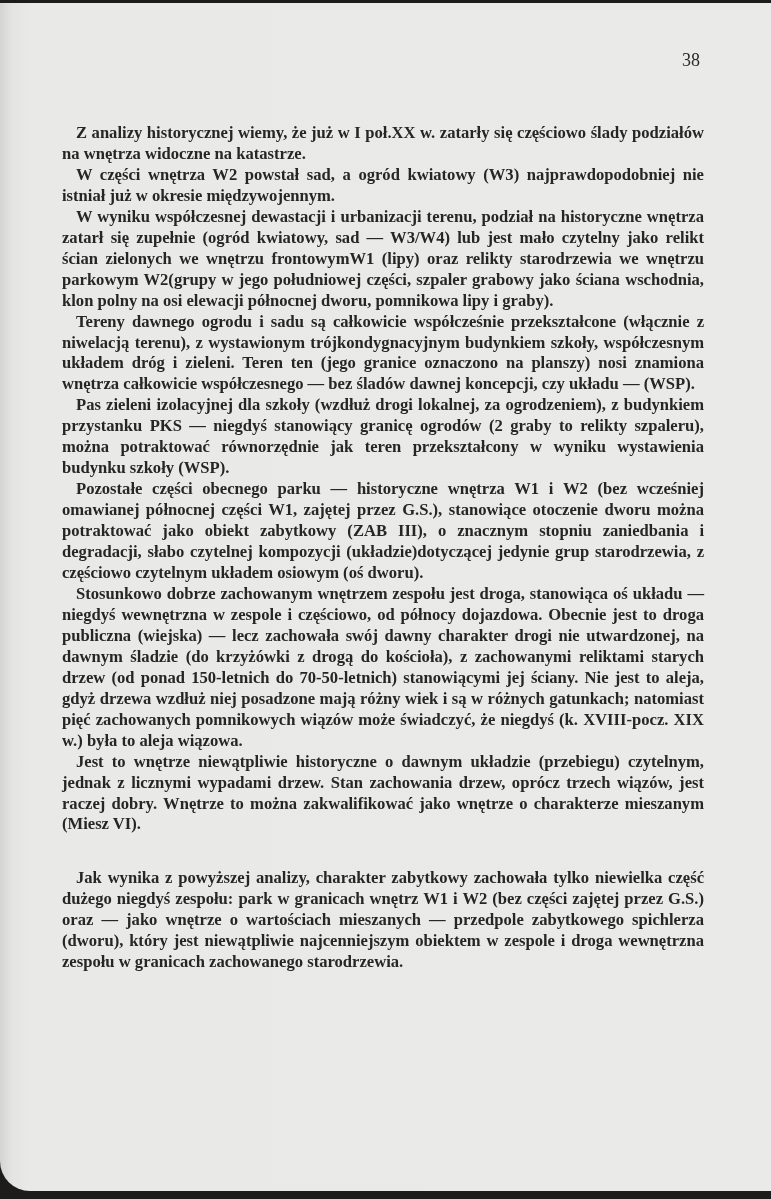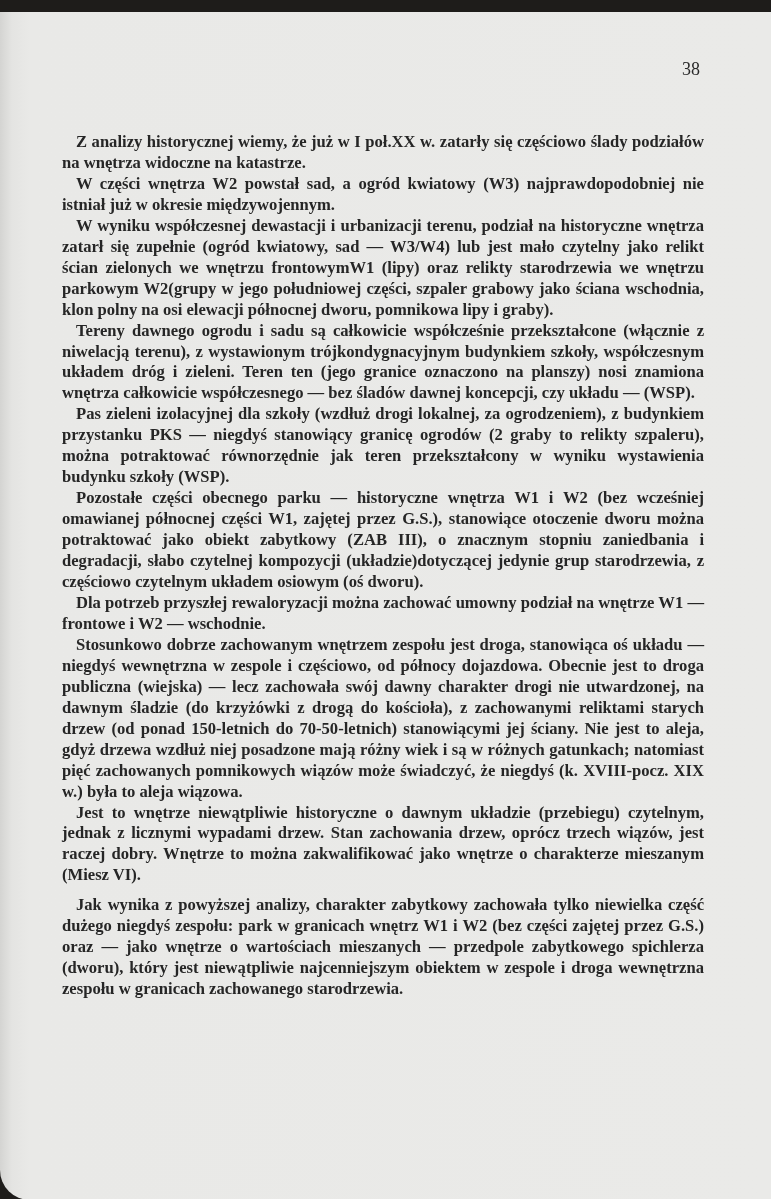--- a/index.html
+++ b/index.html
@@ -13,7 +13,7 @@
     .page {
       position: absolute;
       left: 0;
-      top: 12px;
+      top: 3px;
       width: 771px;
       height: 1188px;
       background: #e9e9e7;

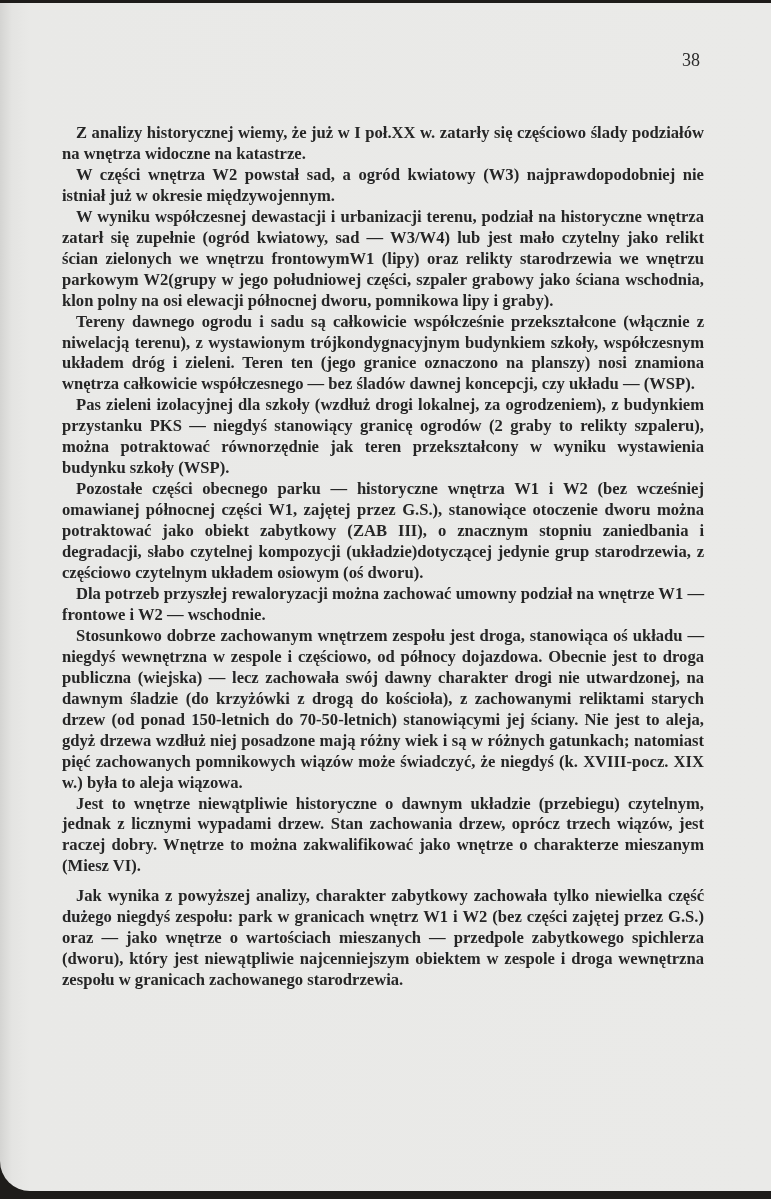--- a/index.html
+++ b/index.html
@@ -61,7 +61,6 @@
     <p>Tereny dawnego ogrodu i sadu są całkowicie współcześnie przekształcone (włącznie z niwelacją terenu), z wystawionym trójkondygnacyjnym budynkiem szkoły, współczesnym układem dróg i zieleni. Teren ten (jego granice oznaczono na planszy) nosi znamiona wnętrza całkowicie współczesnego — bez śladów dawnej koncepcji, czy układu — (WSP).</p>
     <p>Pas zieleni izolacyjnej dla szkoły (wzdłuż drogi lokalnej, za ogrodzeniem), z budynkiem przystanku PKS — niegdyś stanowiący granicę ogrodów (2 graby to relikty szpaleru), można potraktować równorzędnie jak teren przekształcony w wyniku wystawienia budynku szkoły (WSP).</p>
     <p>Pozostałe części obecnego parku — historyczne wnętrza W1 i W2 (bez wcześniej omawianej północnej części W1, zajętej przez G.S.), stanowiące otoczenie dworu można potraktować jako obiekt zabytkowy (ZAB III), o znacznym stopniu zaniedbania i degradacji, słabo czytelnej kompozycji (układzie)dotyczącej jedynie grup starodrzewia, z częściowo czytelnym układem osiowym (oś dworu).</p>
-    <p>Dla potrzeb przyszłej rewaloryzacji można zachować umowny podział na wnętrze W1 — frontowe i W2 — wschodnie.</p>
     <p>Stosunkowo dobrze zachowanym wnętrzem zespołu jest droga, stanowiąca oś układu — niegdyś wewnętrzna w zespole i częściowo, od północy dojazdowa. Obecnie jest to droga publiczna (wiejska) — lecz zachowała swój dawny charakter drogi nie utwardzonej, na dawnym śladzie (do krzyżówki z drogą do kościoła), z zachowanymi reliktami starych drzew (od ponad 150-letnich do 70-50-letnich) stanowiącymi jej ściany. Nie jest to aleja, gdyż drzewa wzdłuż niej posadzone mają różny wiek i są w różnych gatunkach; natomiast pięć zachowanych pomnikowych wiązów może świadczyć, że niegdyś (k. XVIII-pocz. XIX w.) była to aleja wiązowa.</p>
     <p>Jest to wnętrze niewątpliwie historyczne o dawnym układzie (przebiegu) czytelnym, jednak z licznymi wypadami drzew. Stan zachowania drzew, oprócz trzech wiązów, jest raczej dobry. Wnętrze to można zakwalifikować jako wnętrze o charakterze mieszanym (Miesz VI).</p>
     <p class="gap">Jak wynika z powyższej analizy, charakter zabytkowy zachowała tylko niewielka część dużego niegdyś zespołu: park w granicach wnętrz W1 i W2 (bez części zajętej przez G.S.) oraz — jako wnętrze o wartościach mieszanych — przedpole zabytkowego spichlerza (dworu), który jest niewątpliwie najcenniejszym obiektem w zespole i droga wewnętrzna zespołu w granicach zachowanego starodrzewia.</p>

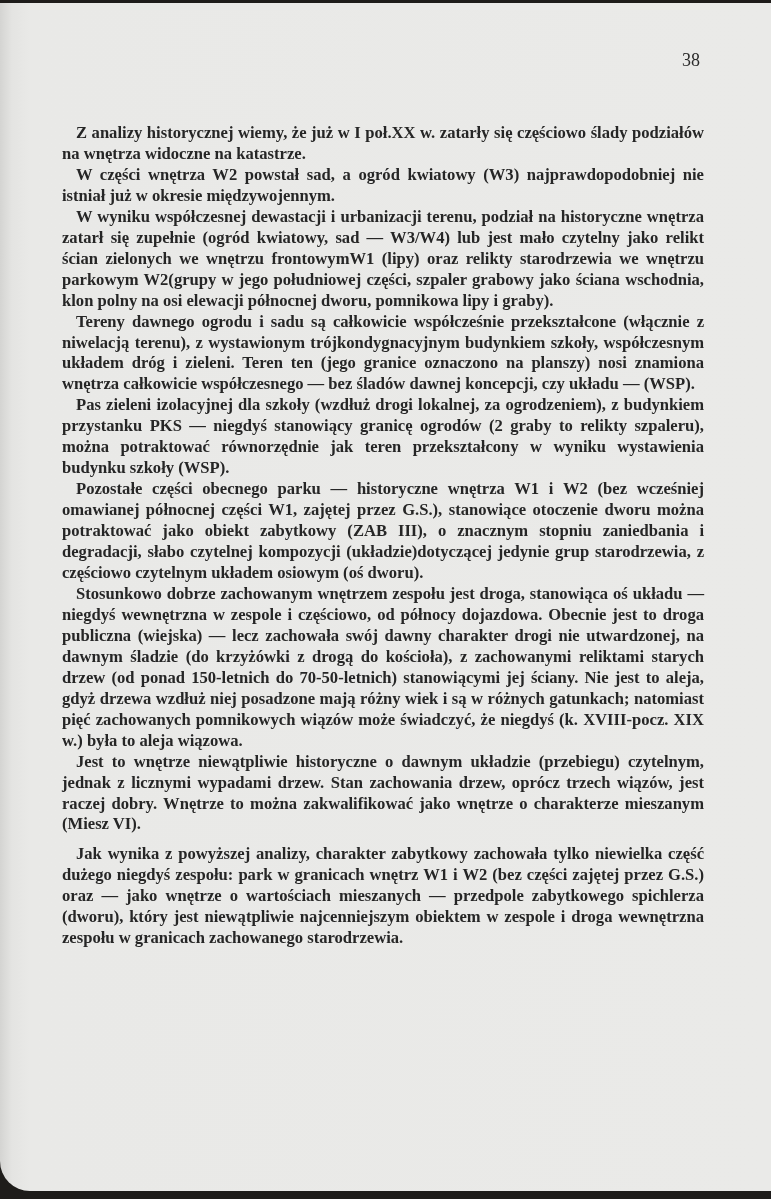--- a/index.html
+++ b/index.html
@@ -45,7 +45,7 @@
       font-weight: bold;
     }
     .body-text p.gap {
-      margin-top: 9px;
+      margin-top: 33px;
     }
   </style>
 </head>

